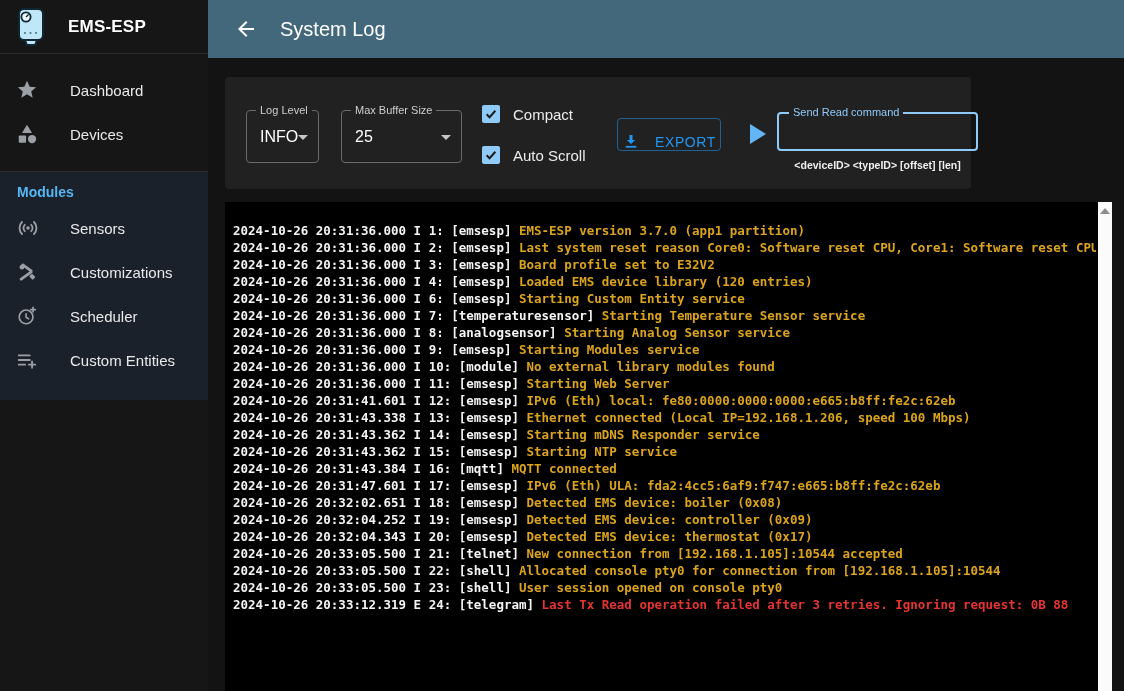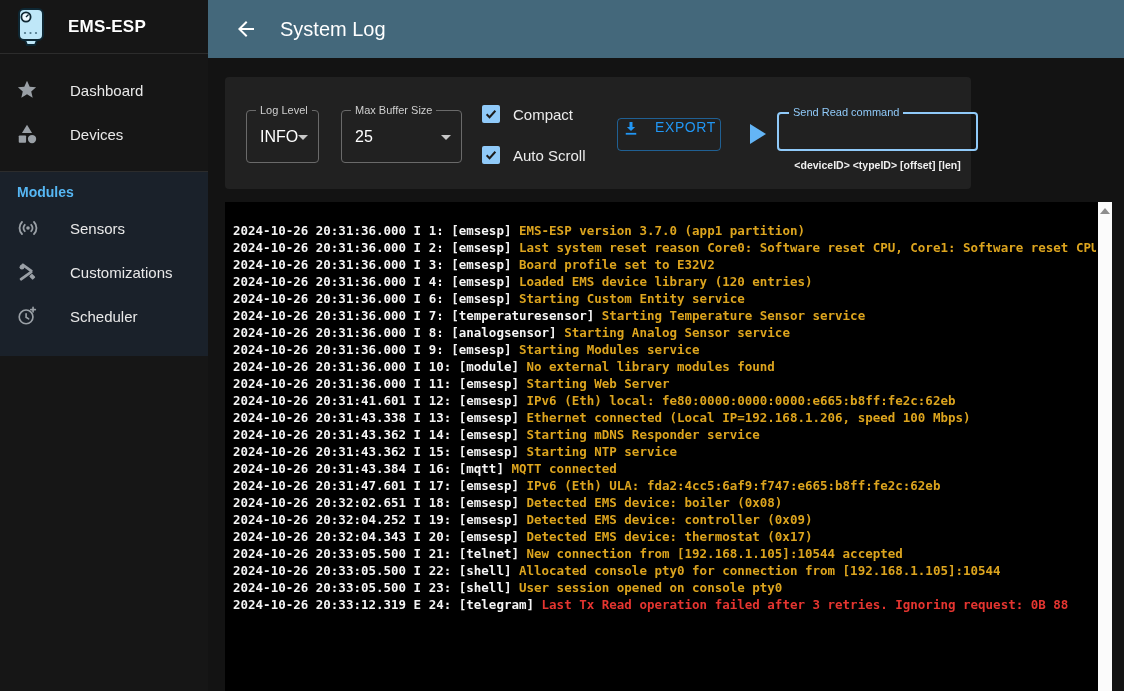--- a/index.html
+++ b/index.html
@@ -50,7 +50,7 @@
 
   .export-btn { position:absolute; left:392px; top:41px; width:104px; height:33px;
     border:1px solid rgba(33,150,243,.55); border-radius:4px; background:transparent;
-    display:flex; align-items:flex-start; justify-content:center; gap:15px; cursor:pointer; }
+    display:flex; align-items:flex-end; justify-content:center; gap:15px; cursor:pointer; }
   .export-label { color:#2196f3; font-size:14px; font-weight:500; letter-spacing:.6px; }
 
   .play-btn { position:absolute; left:525px; top:46px; width:22px; height:22px;

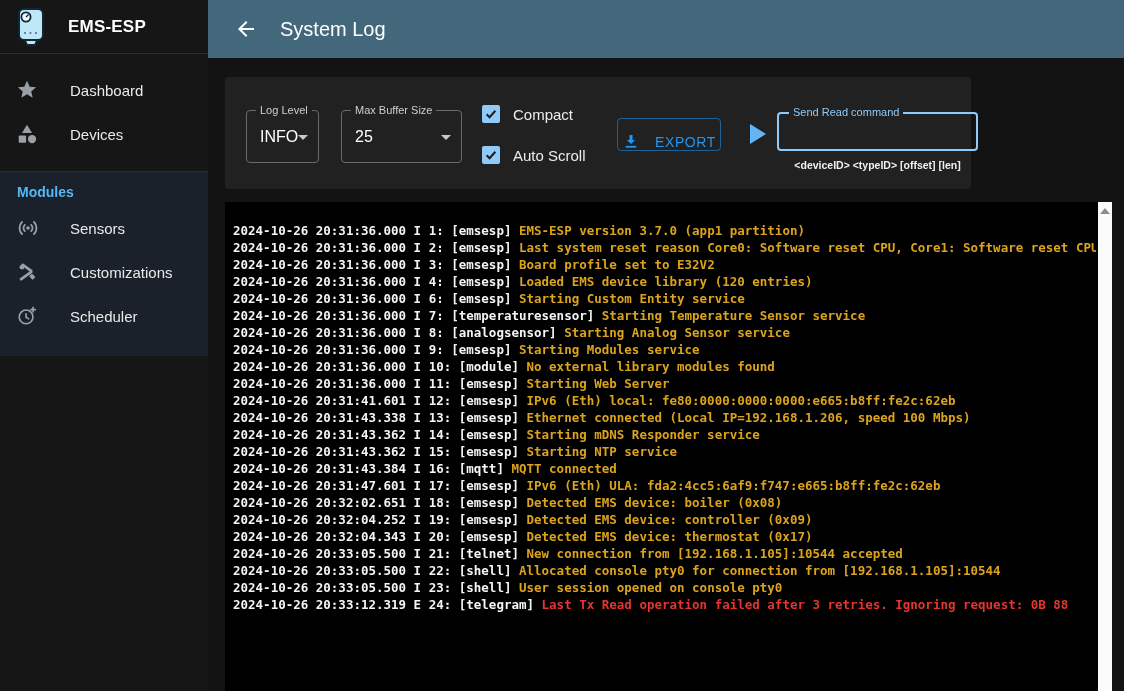--- a/index.html
+++ b/index.html
@@ -163,6 +163,15 @@
         <span class="lbl">Scheduler</span>
       </div>
 
+      <div class="nav-item">
+        <span class="ico">
+          <svg width="22" height="22" viewBox="0 0 24 24" fill="none" stroke="#9aa0a6" stroke-width="2" stroke-linecap="round">
+            <path d="M3 7h12M3 12h12M3 17h7"></path>
+            <path d="M17.5 13.5v7M14 17h7"></path>
+          </svg>
+        </span>
+        <span class="lbl">Custom Entities</span>
+      </div>
     </div>
   </div>
 

